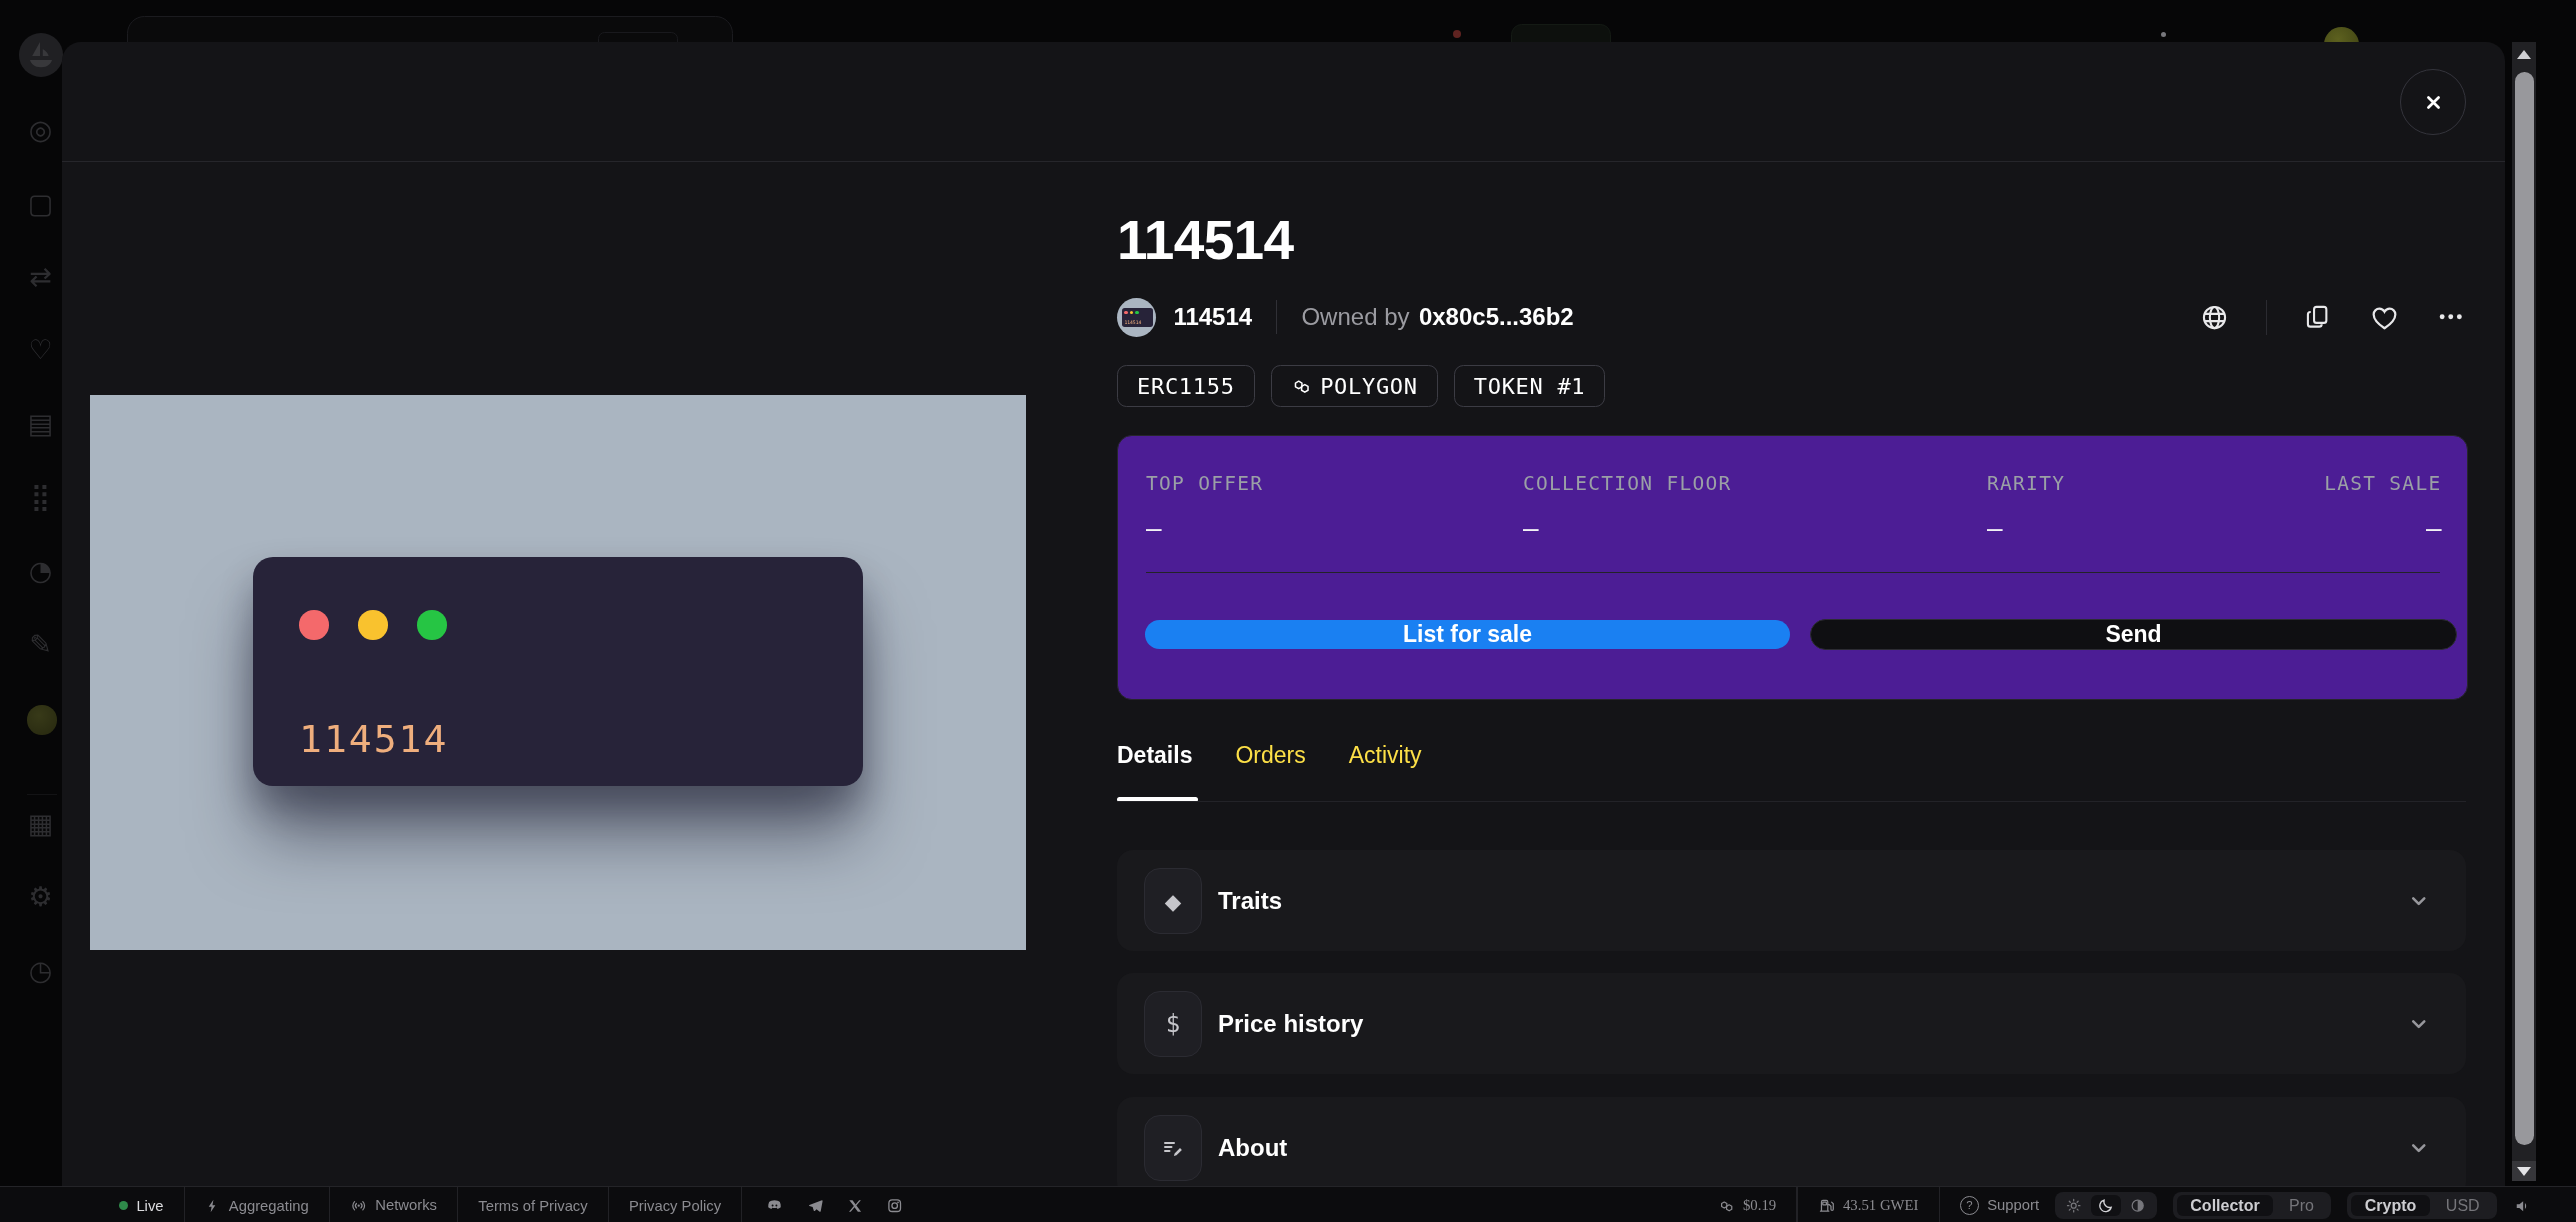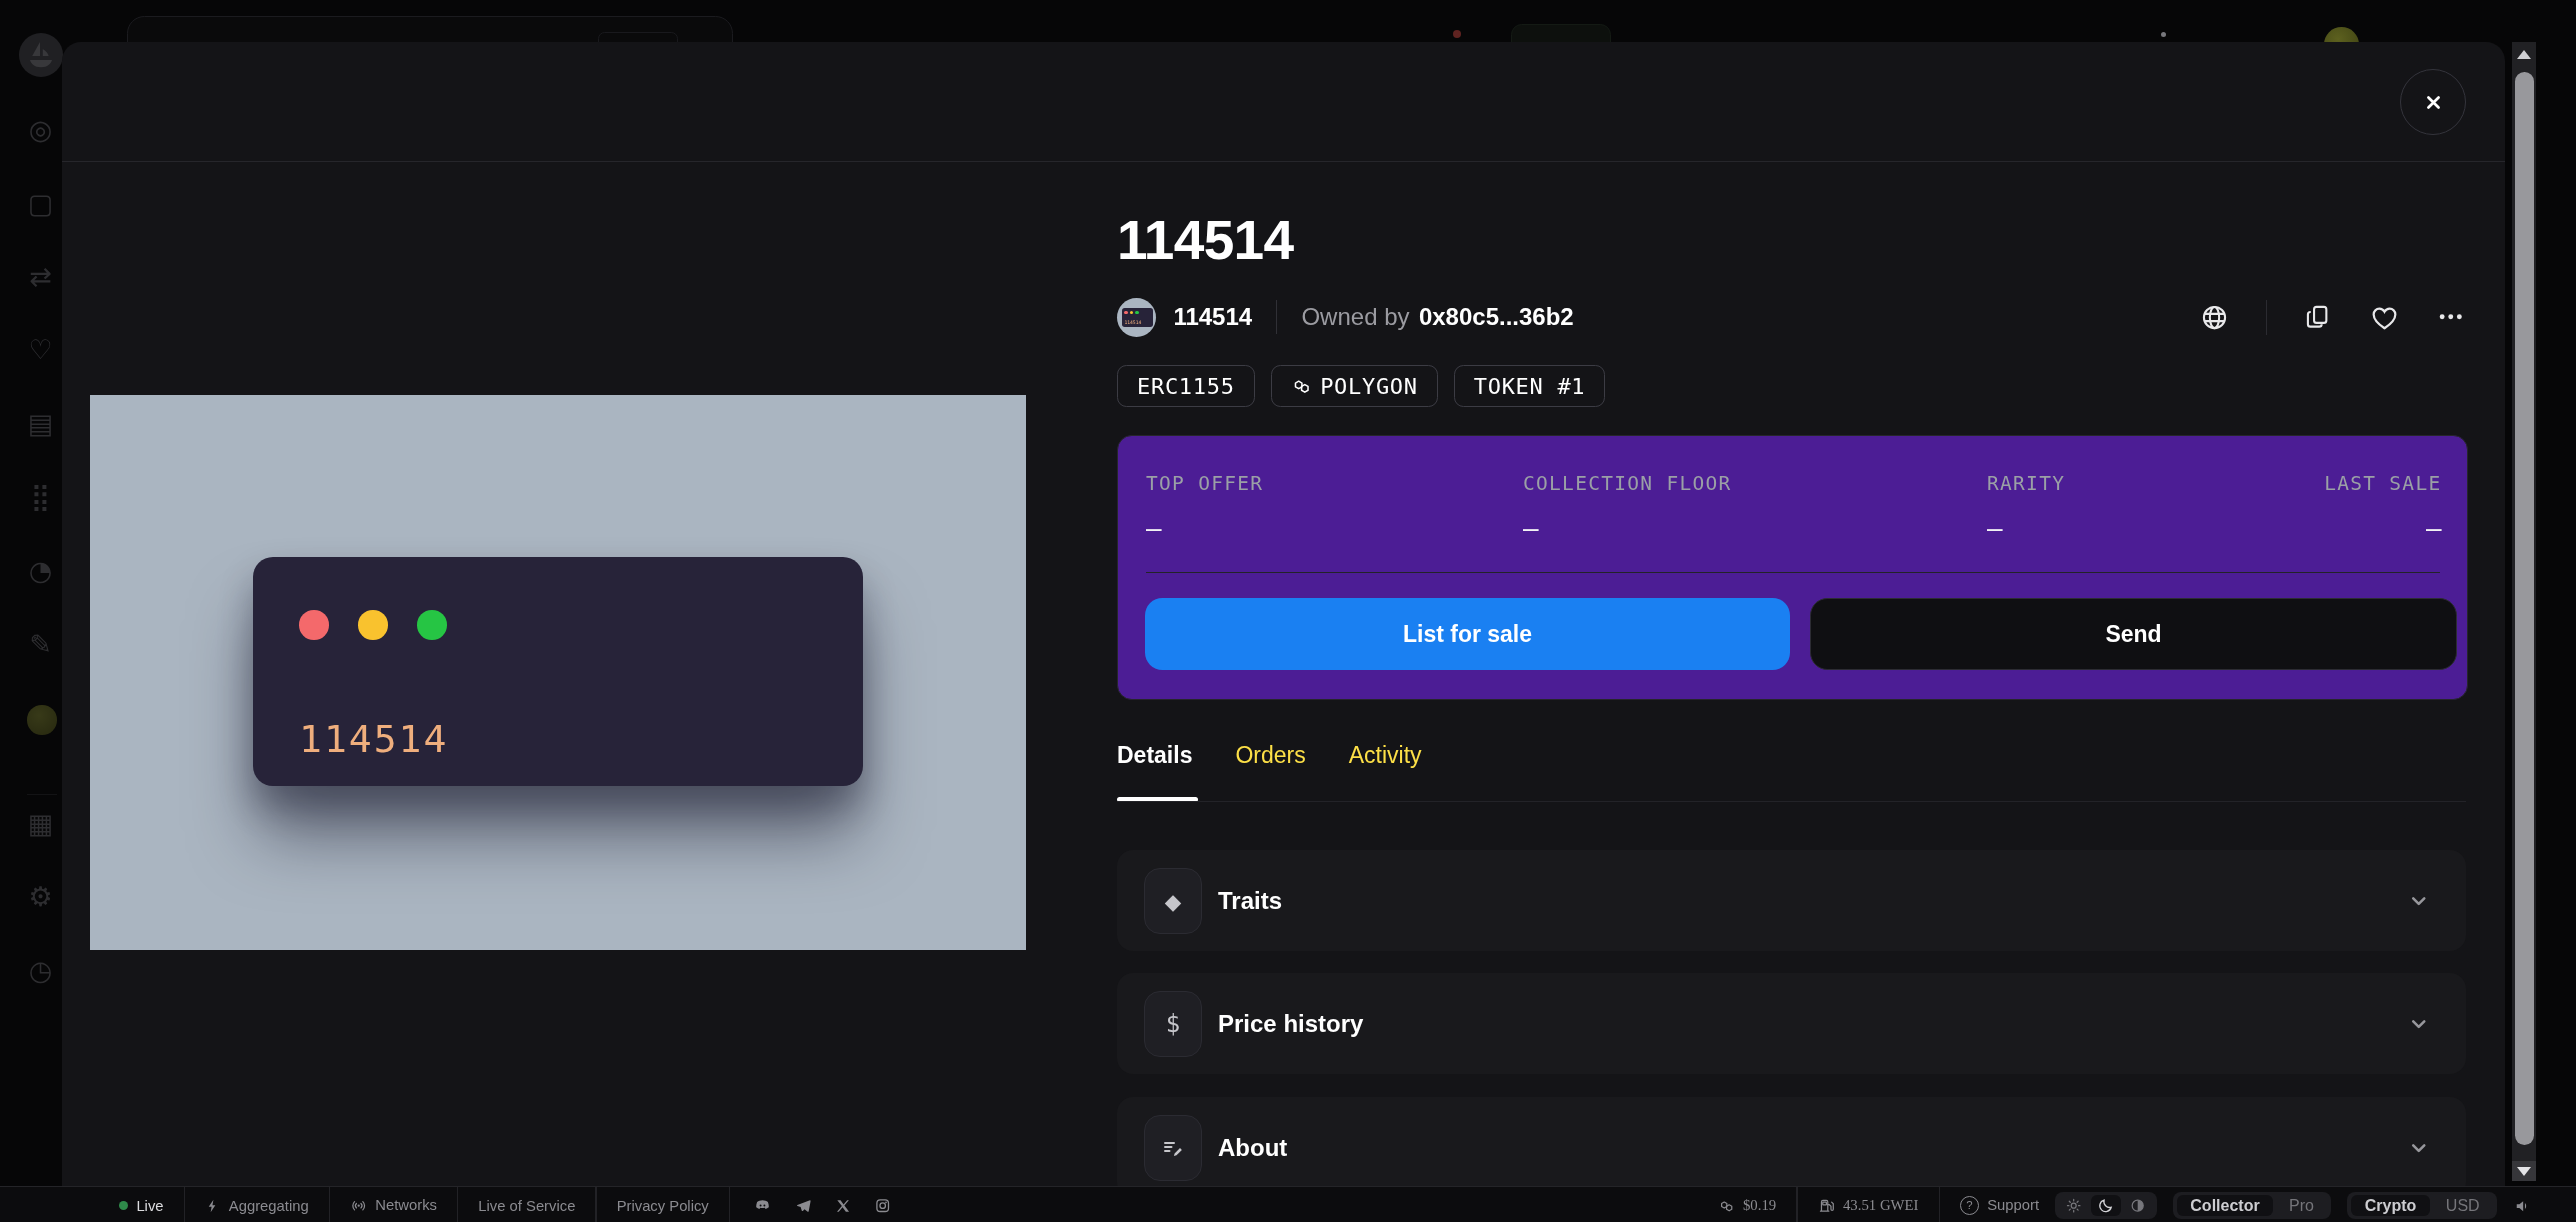--- a/index.html
+++ b/index.html
@@ -76,7 +76,7 @@
   .stat .val{font-size:28px;color:#f2f2f4;margin-top:17.4px;}
   .stat.right{text-align:right;}
   .card-divider{position:absolute;left:28px;right:27px;top:136px;height:1.3px;background:#232327;}
-  .btn-row{position:absolute;left:27px;right:10px;top:162px;height:72px;display:flex;gap:20px;}
+  .btn-row{position:absolute;left:27px;right:10px;top:162px;height:72px;display:flex;gap:20px;align-items:center;}
   .btn{flex:1;border:none;border-radius:17.4px;font-size:23px;font-weight:700;color:#fff;cursor:pointer;
       display:flex;align-items:center;justify-content:center;font-family:"Liberation Sans",sans-serif;}
   .btn-primary{background:#1a80f2;}

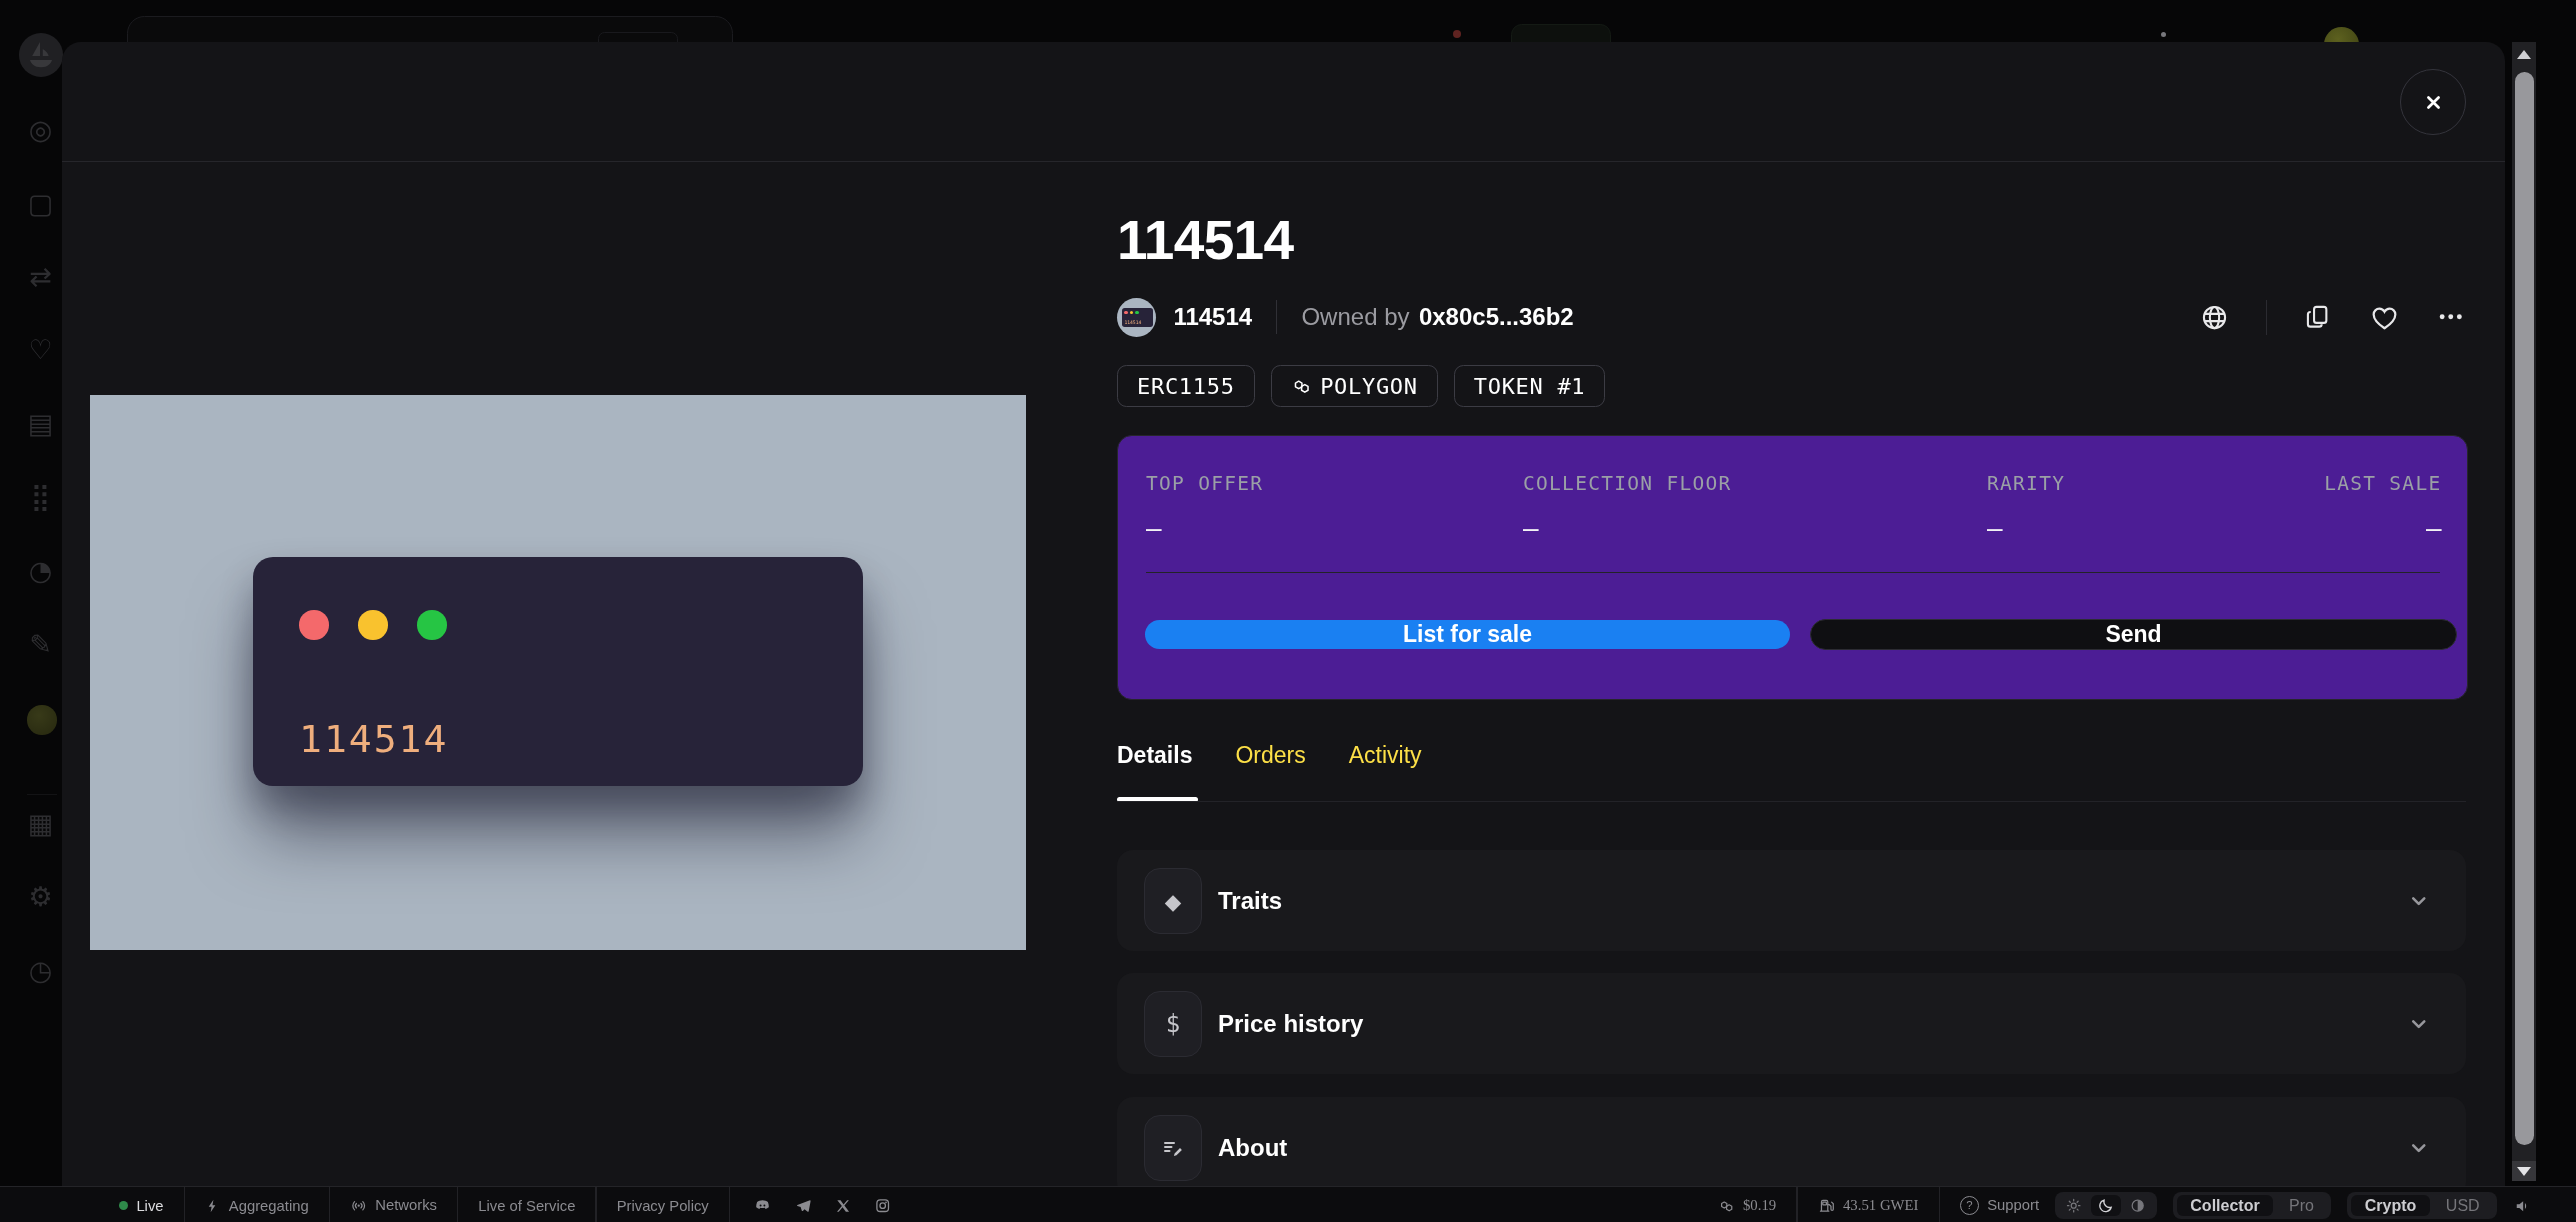--- a/index.html
+++ b/index.html
@@ -338,7 +338,7 @@
     </div>
     <div class="f-sep"></div>
     <div class="f-item">
-        <span>Live of Service</span>
+        <span>Terms of Privacy</span>
       </div>
     <div class="f-sep"></div>
     <div class="f-item">

